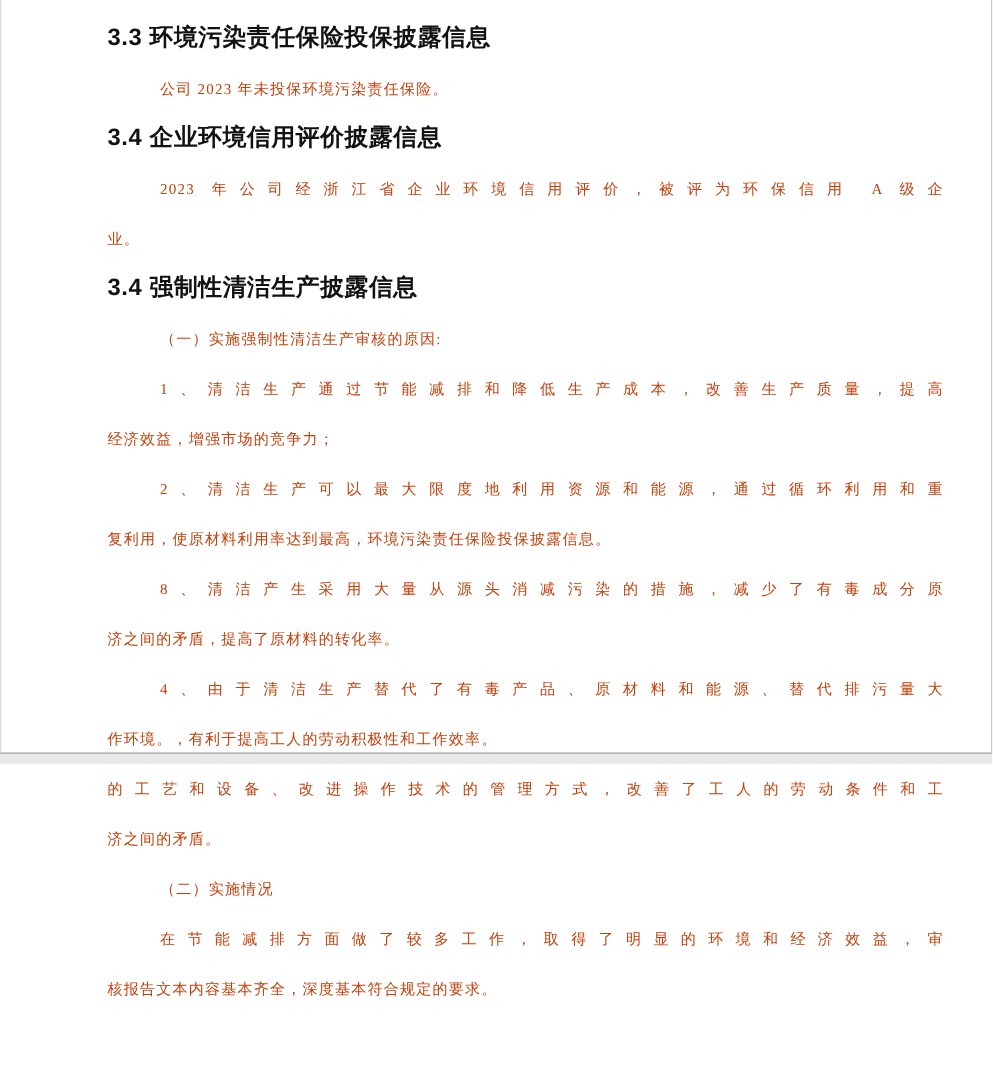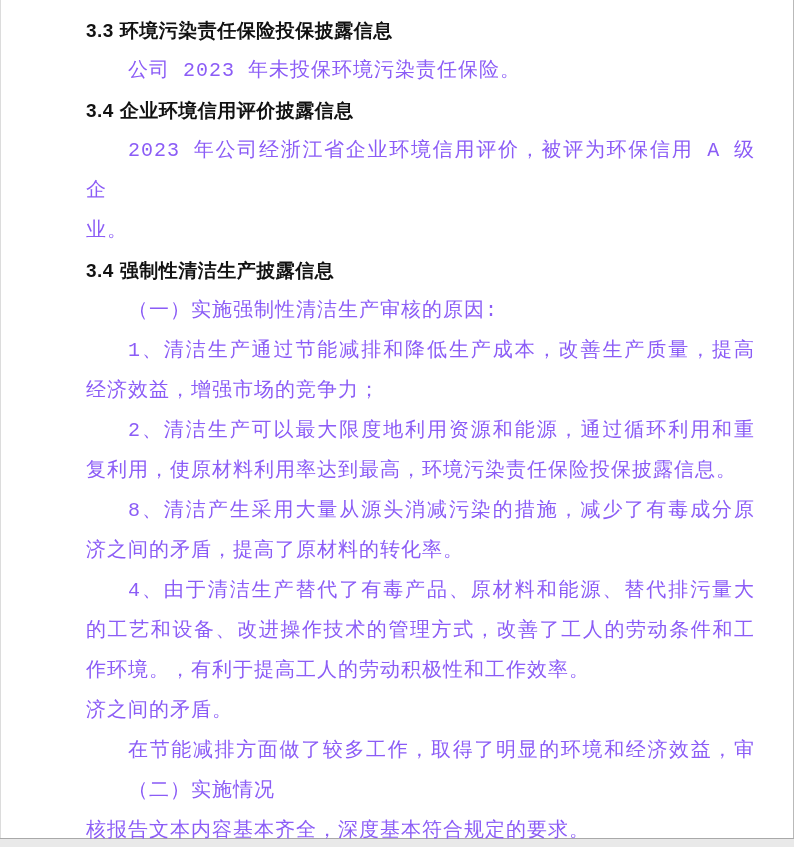--- a/index.html
+++ b/index.html
@@ -13,7 +13,7 @@
   .sheet {
     box-sizing: border-box;
     width: 794px;
-    height: 838px;
+    height: 602px;
     background: #ffffff;
     border-left: 1px solid #dcdcdc;
     border-right: 1px solid #b9b9b9;

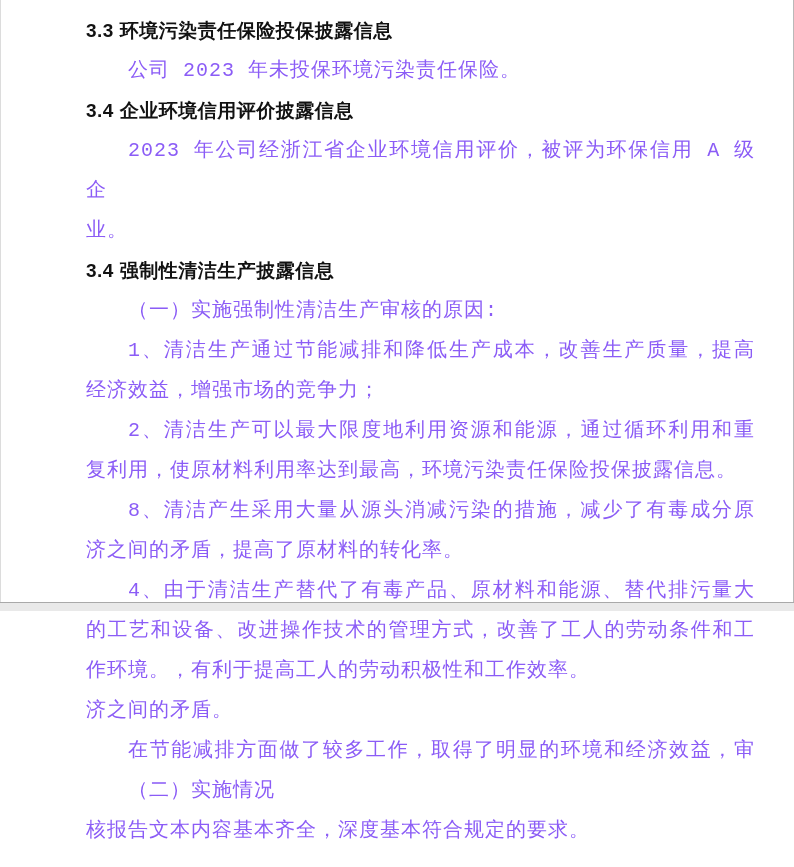--- a/index.html
+++ b/index.html
@@ -36,10 +36,10 @@
     white-space: nowrap;
   }
   .p {
-    font-family: Liberation Mono, monospace;
-    font-size: 20px;
+    font-family: Liberation Serif, serif;
+    font-size: 12px;
     line-height: 40px;
-    color: #8b5cf6;
+    color: #c2410c;
     letter-spacing: 1px;
     white-space: nowrap;
   }

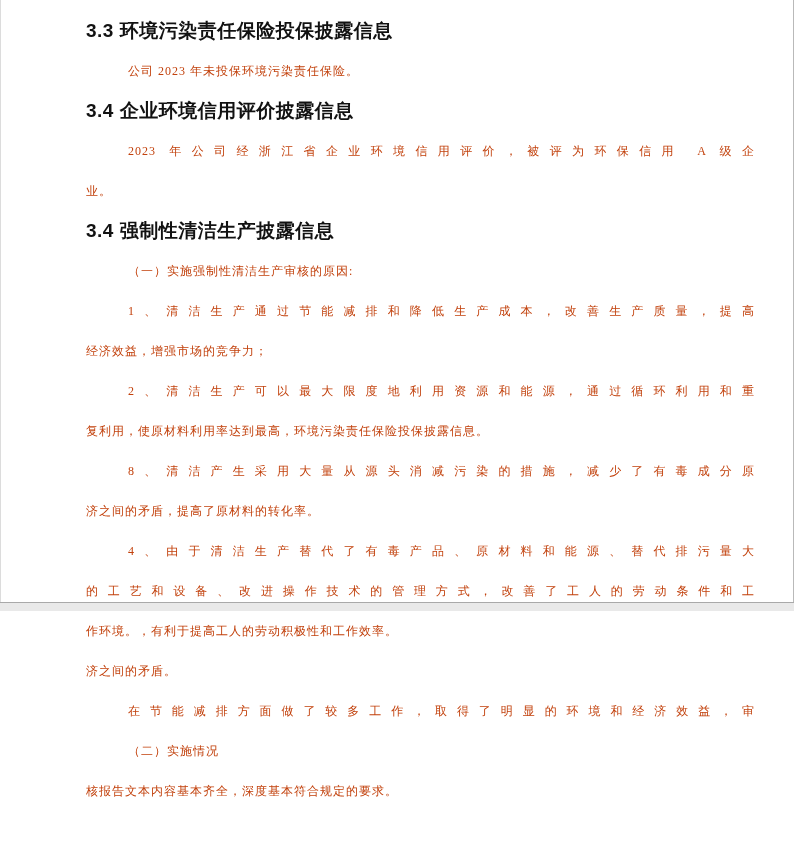--- a/index.html
+++ b/index.html
@@ -76,8 +76,8 @@
     <div class="p">济之间的矛盾，提高了原材料的转化率。</div>
 
     <div class="p ind fill">4、由于清洁生产替代了有毒产品、原材料和能源、替代排污量大</div>
+    <div class="p">作环境。，有利于提高工人的劳动积极性和工作效率。</div>
     <div class="p fill">的工艺和设备、改进操作技术的管理方式，改善了工人的劳动条件和工</div>
-    <div class="p">作环境。，有利于提高工人的劳动积极性和工作效率。</div>
 
     <div class="p">济之间的矛盾。</div>
 

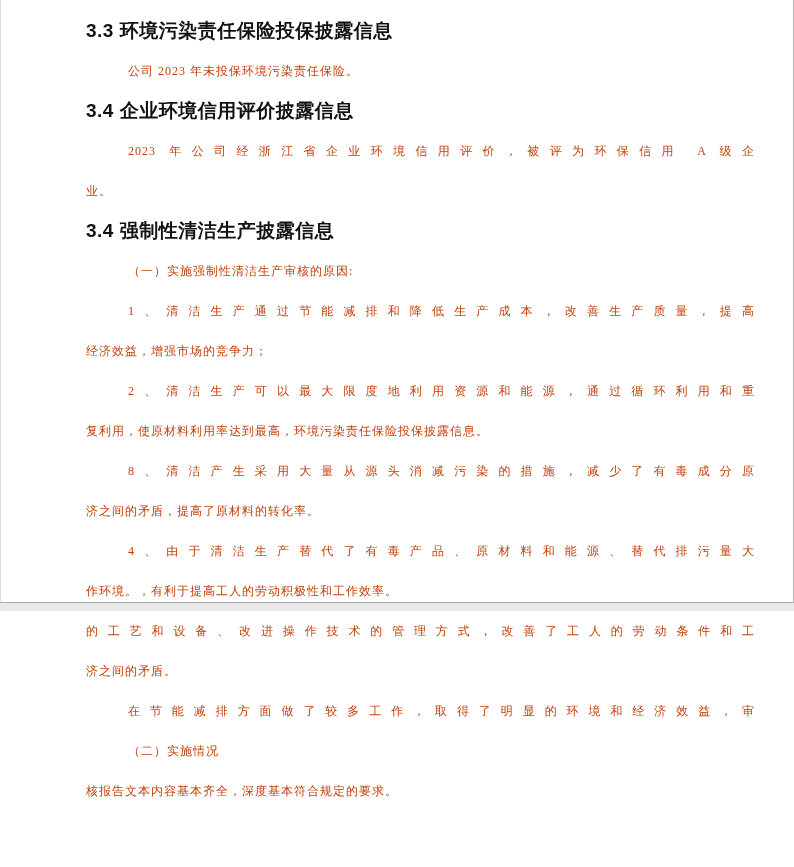--- a/index.html
+++ b/index.html
@@ -81,8 +81,8 @@
 
     <div class="p">济之间的矛盾。</div>
 
+    <div class="p ind">（二）实施情况</div>
     <div class="p ind fill">在节能减排方面做了较多工作，取得了明显的环境和经济效益，审</div>
-    <div class="p ind">（二）实施情况</div>
     <div class="p">核报告文本内容基本齐全，深度基本符合规定的要求。</div>
 
   </div>

